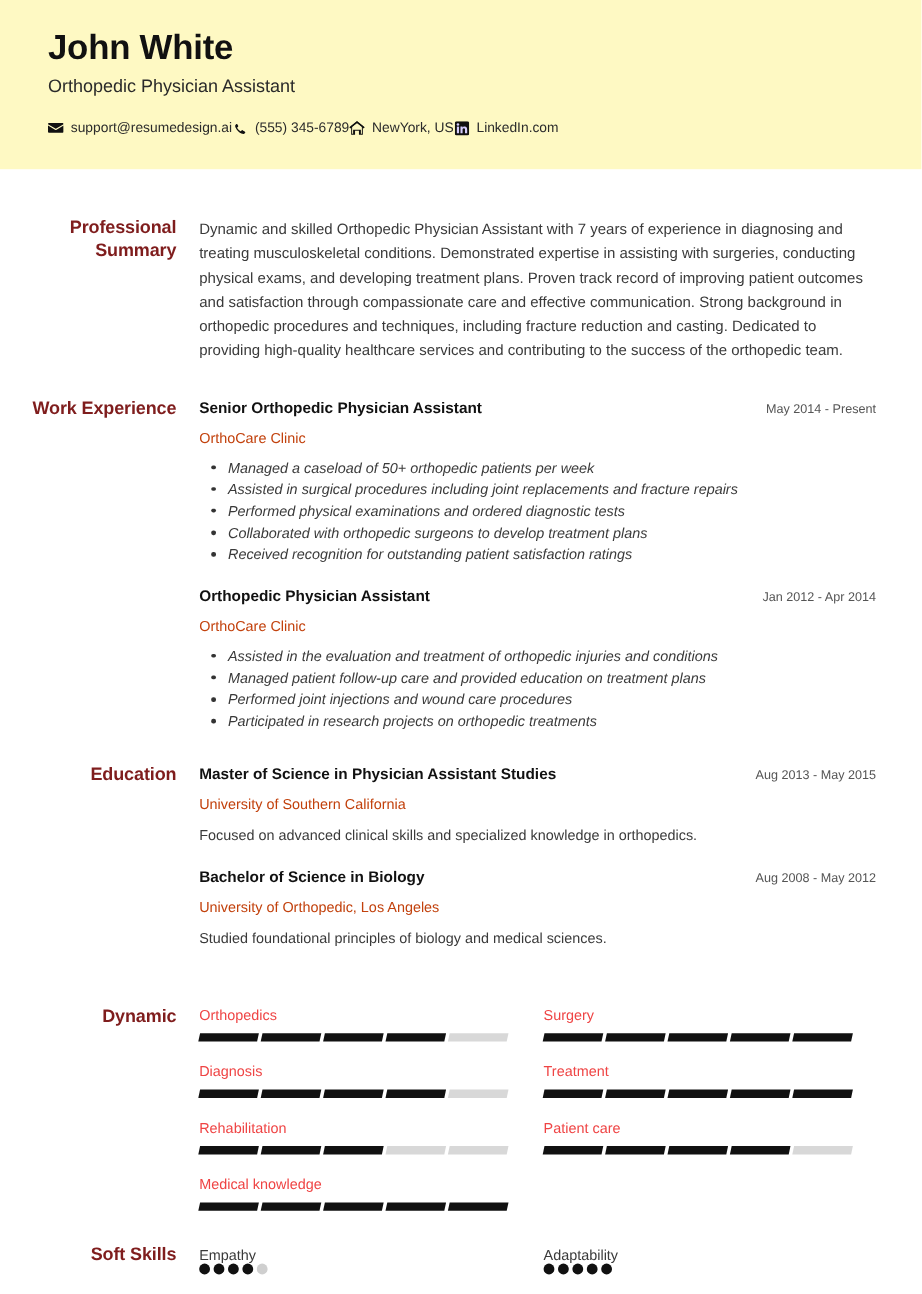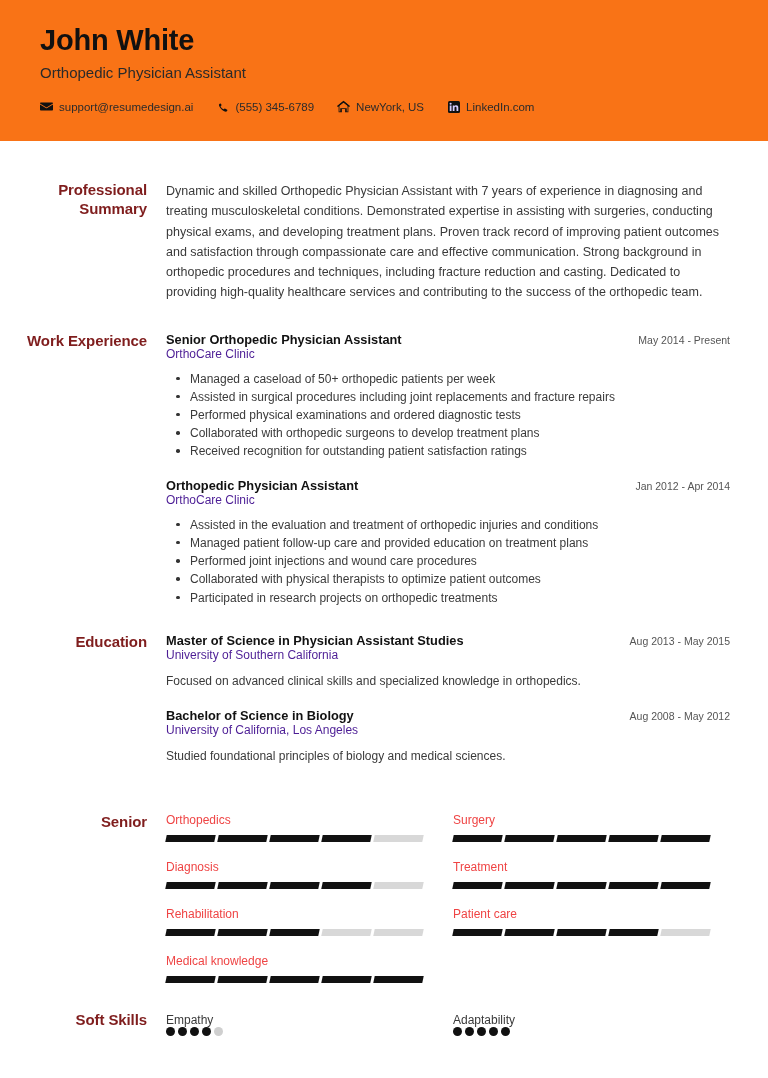--- a/index.html
+++ b/index.html
@@ -19,7 +19,7 @@
 
   
   .header {
-    background: #f97316;
+    background: #fef9c3;
     padding: 24px 40px 22px 40px;
     height: 141px;
   }

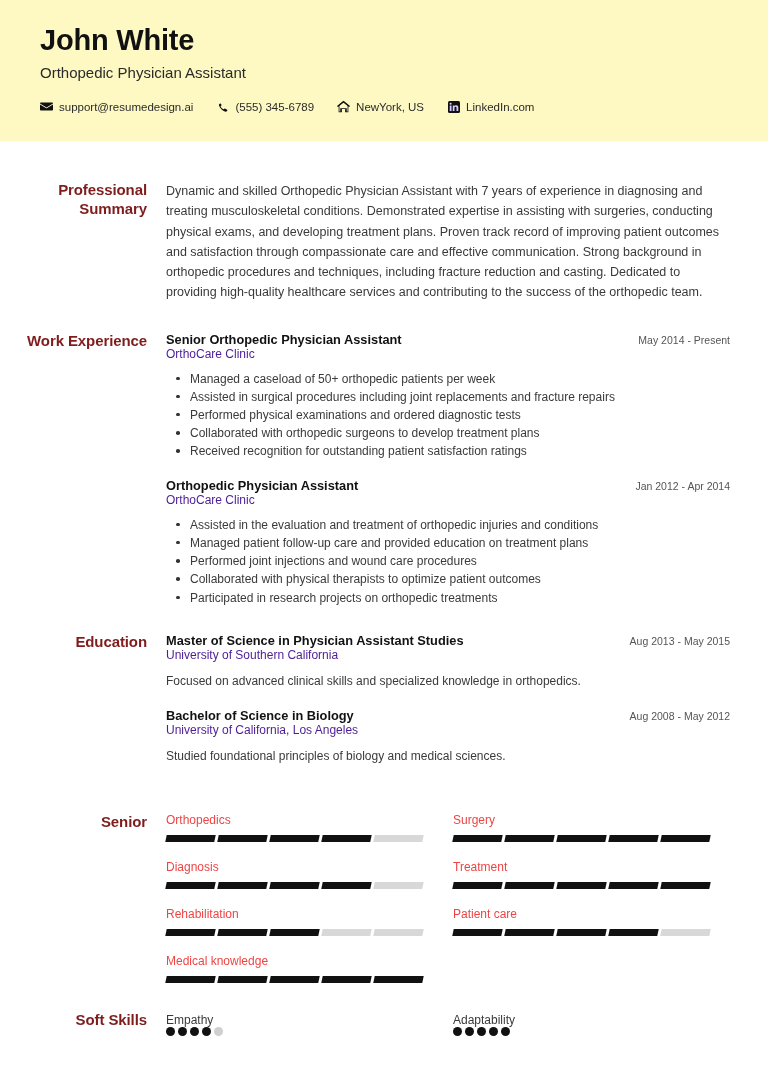--- a/index.html
+++ b/index.html
@@ -40,7 +40,6 @@
   .contact-row {
     display: flex;
     align-items: center;
-    gap: 23px;
     flex-wrap: wrap;
   }
   .contact-item {

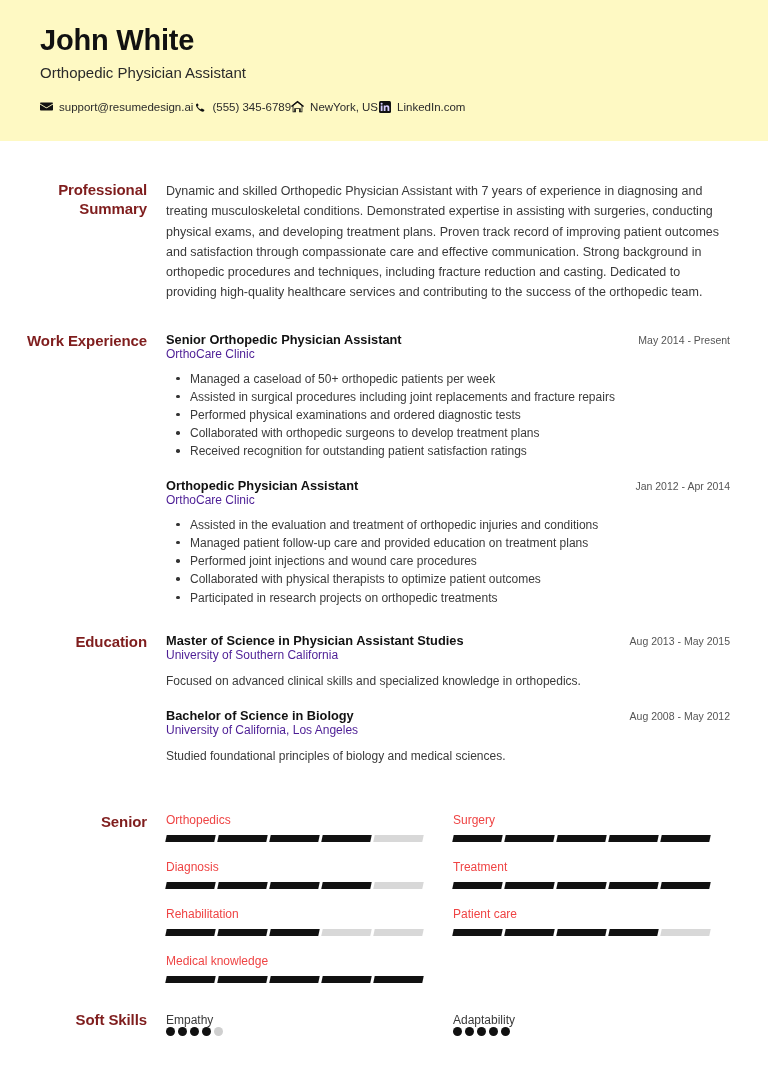--- a/index.html
+++ b/index.html
@@ -118,8 +118,8 @@
   }
   .entry-org {
     font-size: 12px;
-    color: #4c1d95;
-    margin-top: 0;
+    color: #c2410c;
+    margin-top: 11px;
   }
   .entry-bullets {
     list-style: none;

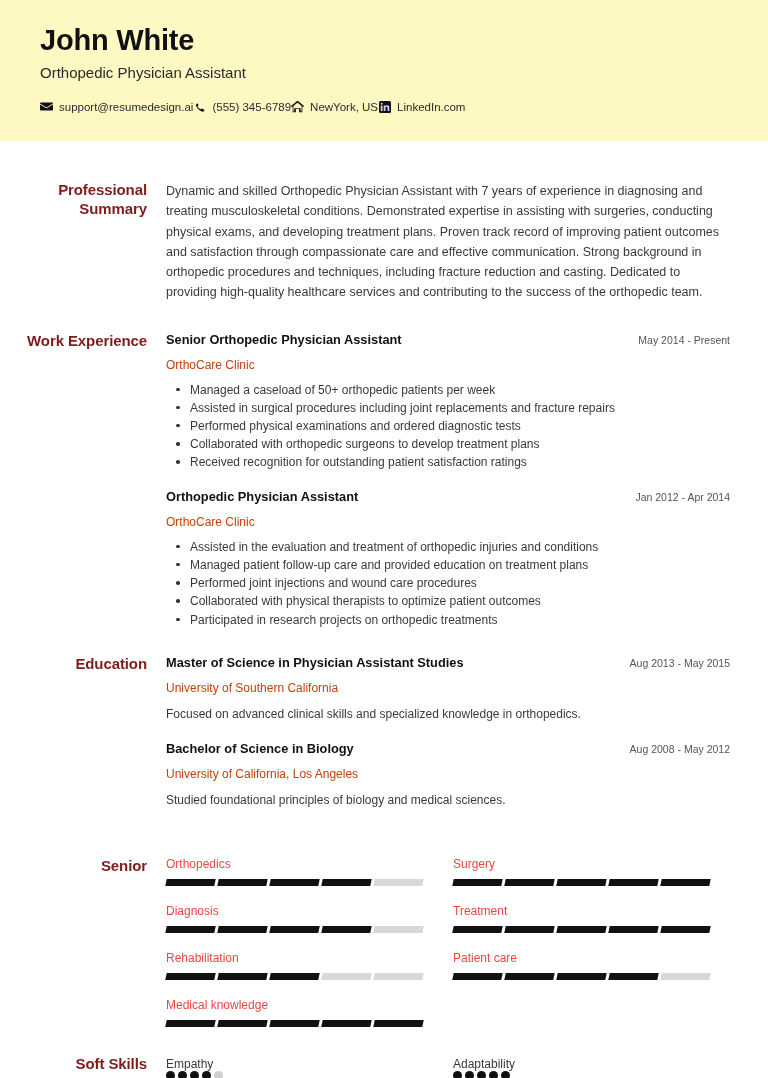--- a/index.html
+++ b/index.html
@@ -124,6 +124,7 @@
   .entry-bullets {
     list-style: none;
     margin-top: 9px;
+    font-style: italic;
   }
   .entry-bullets li {
     position: relative;

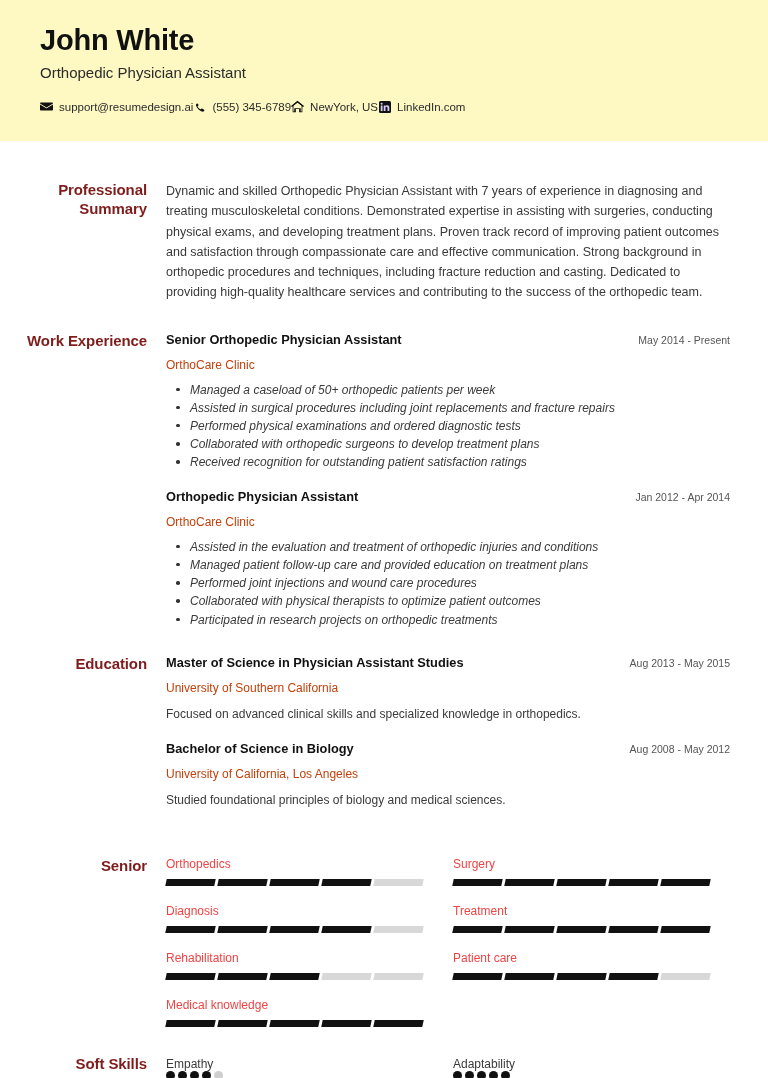--- a/index.html
+++ b/index.html
@@ -302,7 +302,6 @@
             <li>Assisted in the evaluation and treatment of orthopedic injuries and conditions</li>
             <li>Managed patient follow-up care and provided education on treatment plans</li>
             <li>Performed joint injections and wound care procedures</li>
-            <li>Collaborated with physical therapists to optimize patient outcomes</li>
             <li>Participated in research projects on orthopedic treatments</li>
           </ul>
         </div>

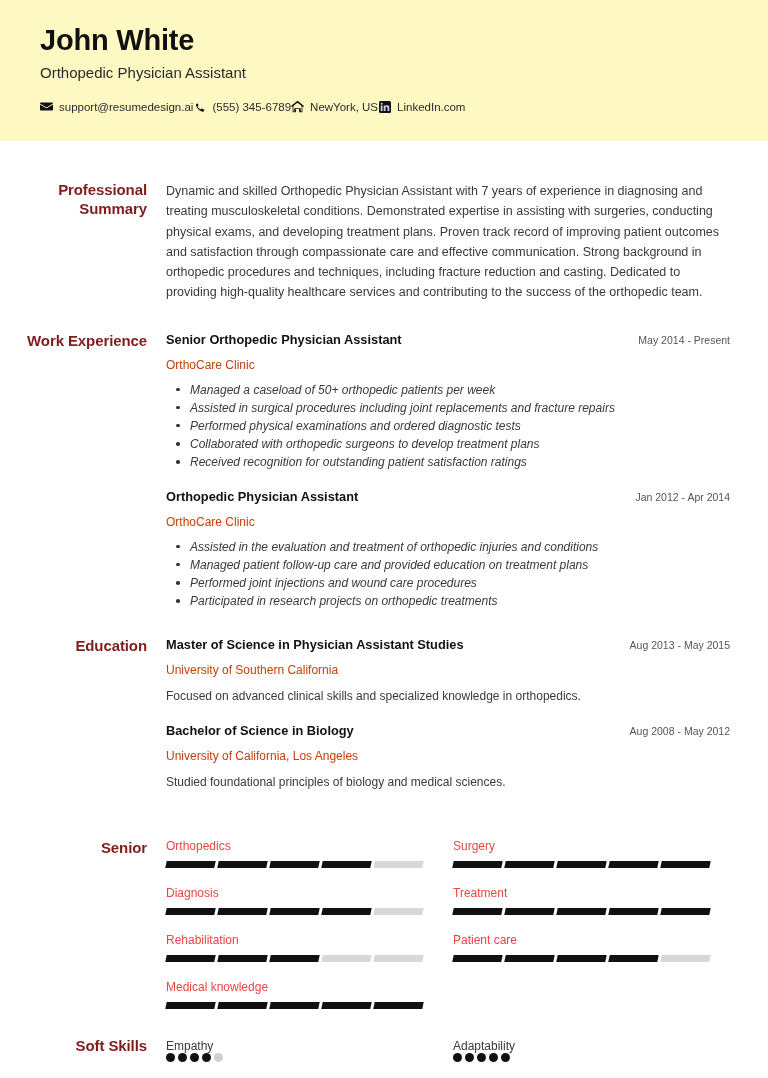--- a/index.html
+++ b/index.html
@@ -324,7 +324,7 @@
             <div class="entry-title">Bachelor of Science in Biology</div>
             <div class="entry-dates">Aug 2008 - May 2012</div>
           </div>
-          <div class="entry-org">University of California, Los Angeles</div>
+          <div class="entry-org">University of Orthopedic, Los Angeles</div>
           <div class="entry-desc">Studied foundational principles of biology and medical sciences.</div>
         </div>
       </div>

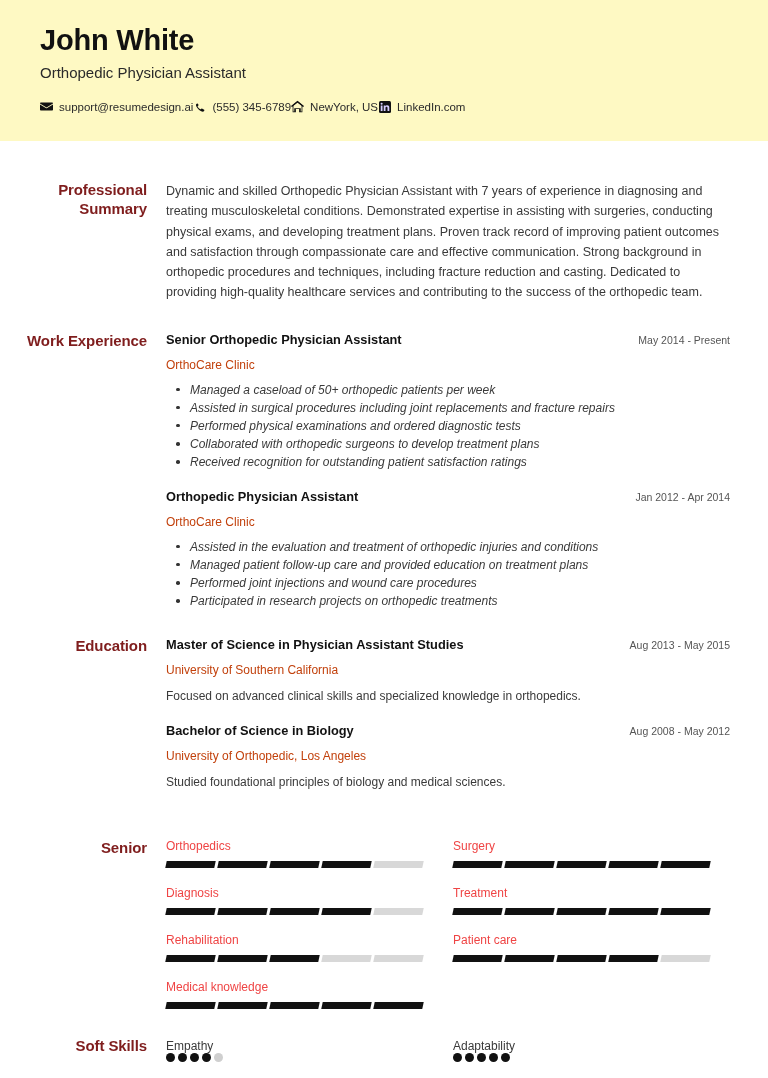--- a/index.html
+++ b/index.html
@@ -331,7 +331,7 @@
   </div>
 
   <div class="section" id="sec-skills">
-    <div class="section-label">Senior</div>
+    <div class="section-label">Dynamic</div>
     <div class="section-body">
       <div class="skill-grid" id="skill-grid">
           <div class="skill-item">

